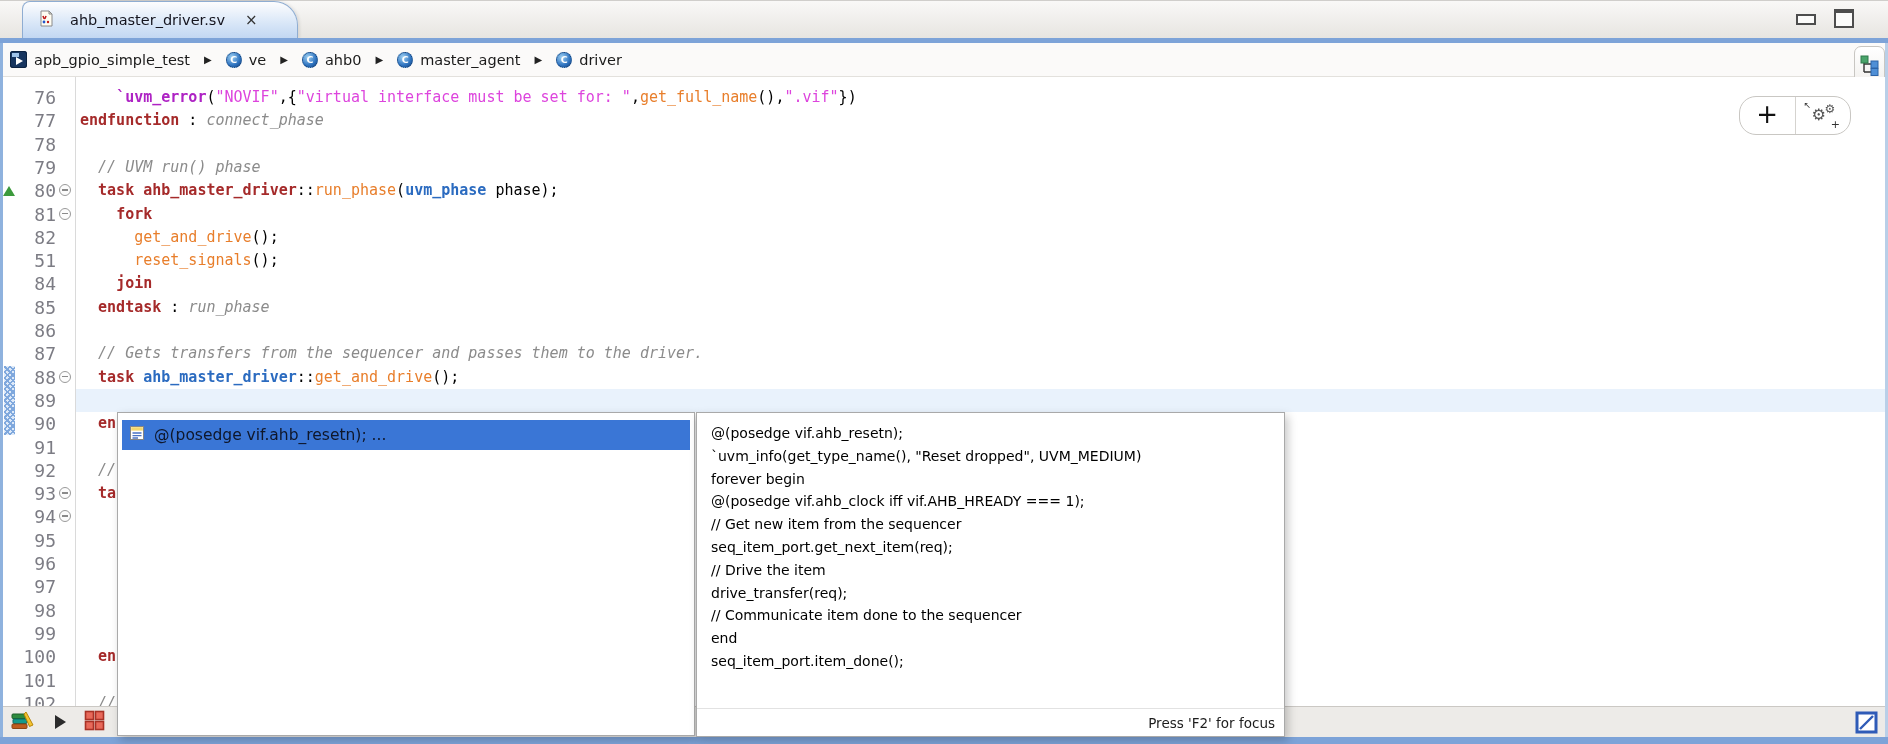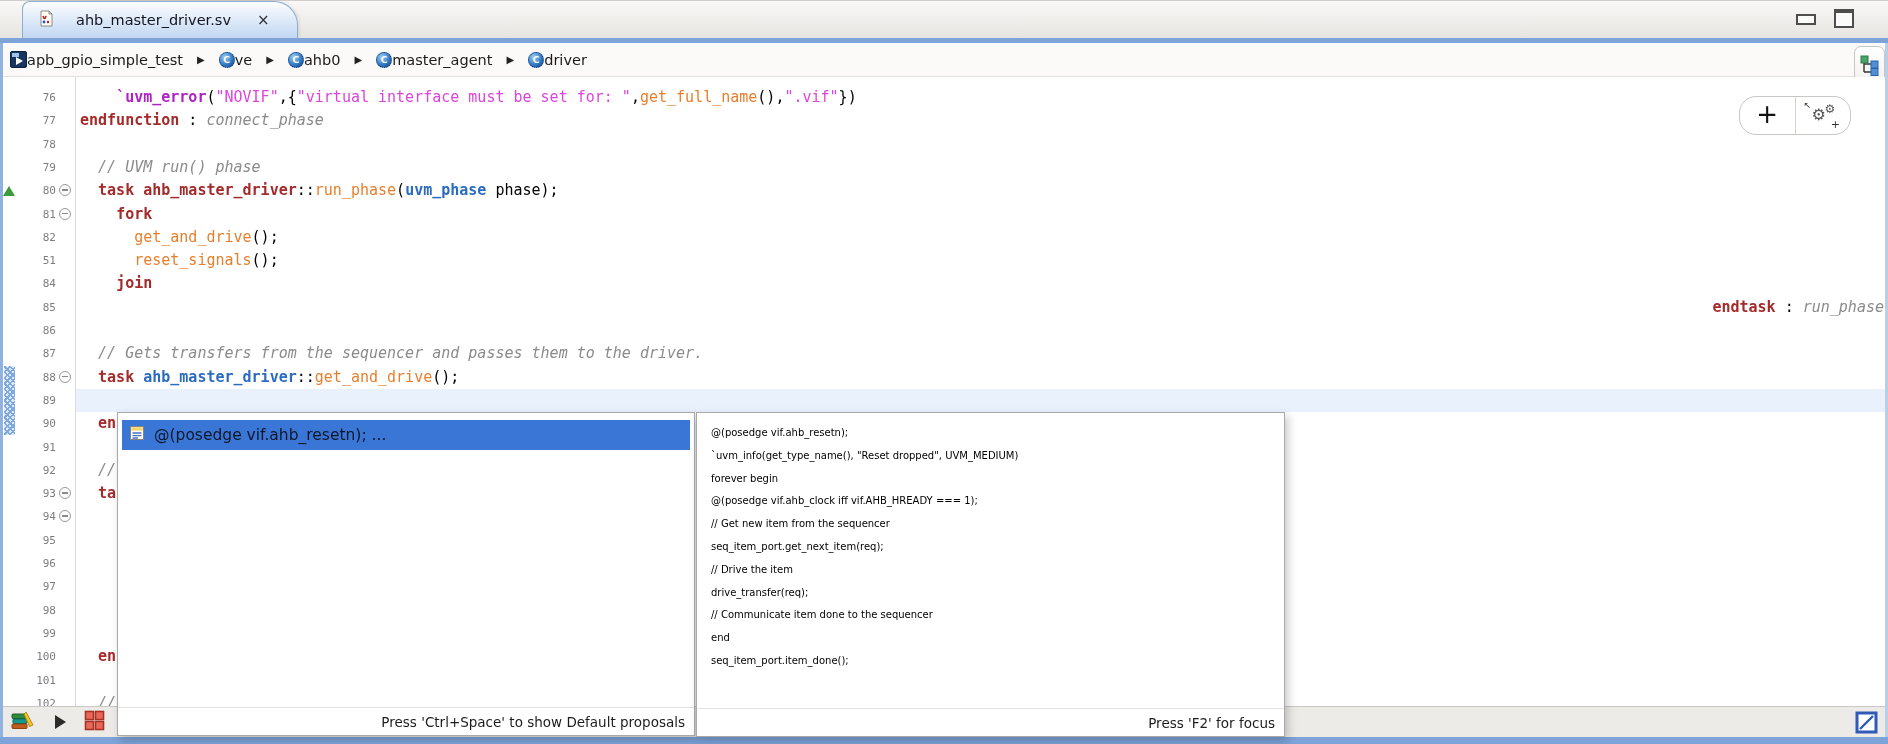--- a/index.html
+++ b/index.html
@@ -13,7 +13,7 @@
   .tab{position:absolute;left:22px;top:1px;height:37px;width:276px;box-sizing:border-box;
     background:linear-gradient(#fdfdfe,#dbe8f8 55%,#c2d7f2);
     border:1px solid #8fadd2;border-bottom:none;border-radius:8px 24px 0 0;
-    display:flex;align-items:center;gap:22px;padding:0 16px;box-shadow:2px 0 3px rgba(0,0,0,.08);}
+    display:flex;align-items:center;gap:16px;padding:0 16px;box-shadow:2px 0 3px rgba(0,0,0,.08);}
   .tab-title{font-size:14.5px;color:#15151f;}
   .tab-close{font-size:15px;color:#333;margin-left:4px;}
   .win-min{position:absolute;left:1796px;top:14px;width:16px;height:7px;border:2px solid #4d4d4d;background:#fbfbfa;}

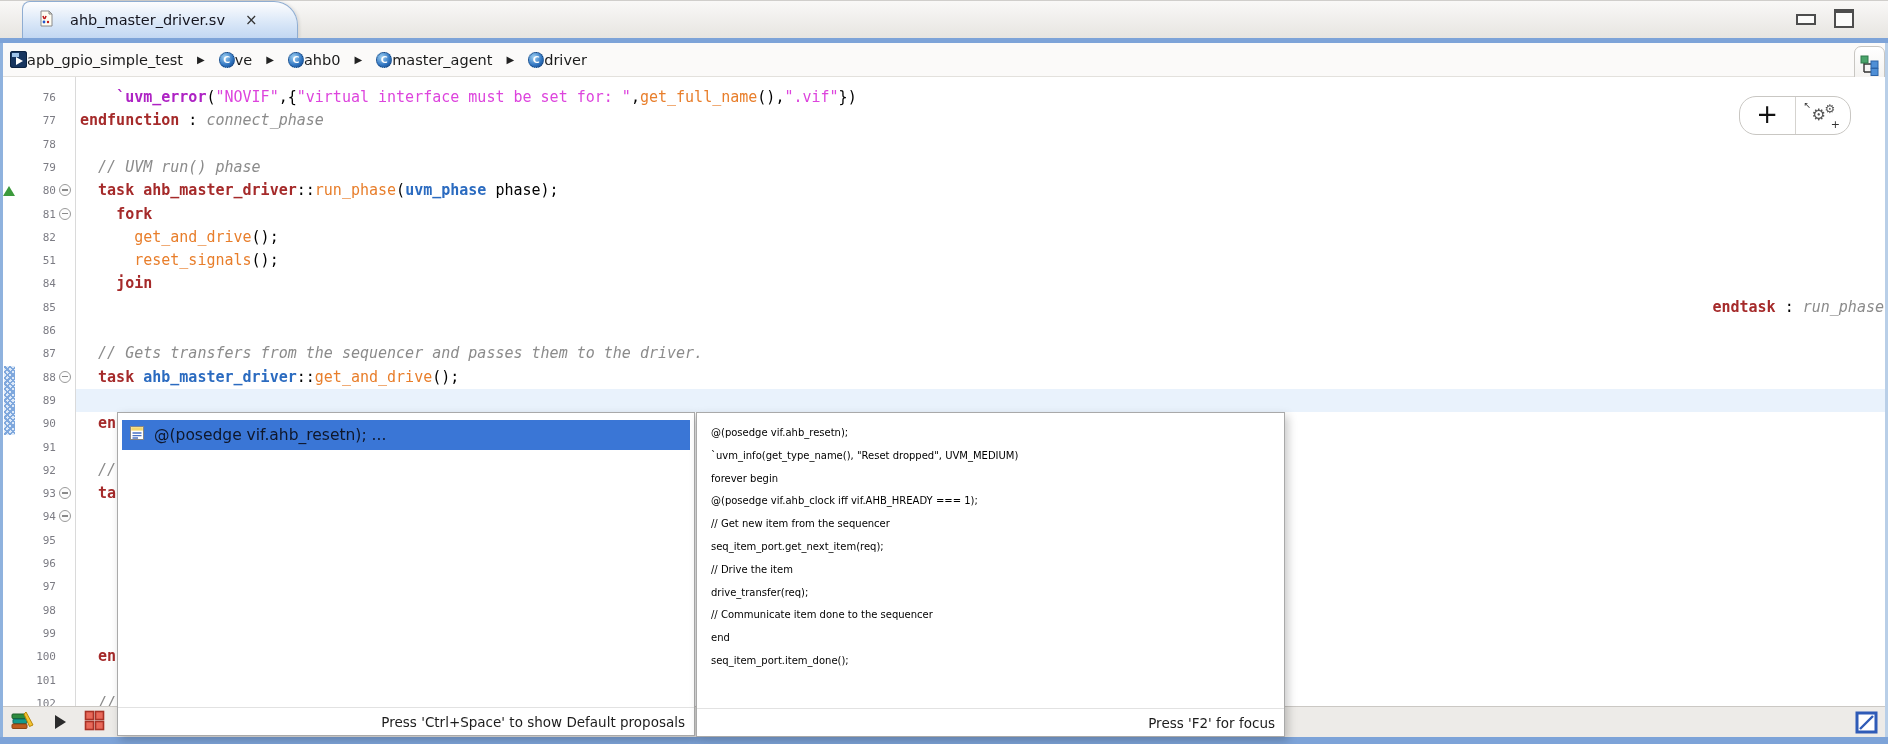--- a/index.html
+++ b/index.html
@@ -22,7 +22,7 @@
   
   .breadcrumb{position:absolute;left:0;top:43px;width:100%;height:34px;background:#fbfaf9;
     border-bottom:1px solid #e3e1dd;display:flex;align-items:center;gap:14px;padding-left:10px;box-sizing:border-box;}
-  .bc-item{display:flex;align-items:center;font-size:14.5px;color:#1b1b1b;cursor:default;}
+  .bc-item{display:flex;align-items:center;gap:7px;font-size:14.5px;color:#1b1b1b;cursor:default;}
   .bc-sep{font-size:10px;color:#222;}
   .module-icon{width:17px;height:17px;background:#17355f;border-radius:3px;position:relative;box-shadow:inset 0 0 0 1px #0c2240;}
   .module-icon::before{content:"";position:absolute;left:2px;top:2px;width:7px;height:4px;background:#9fc3e8;}

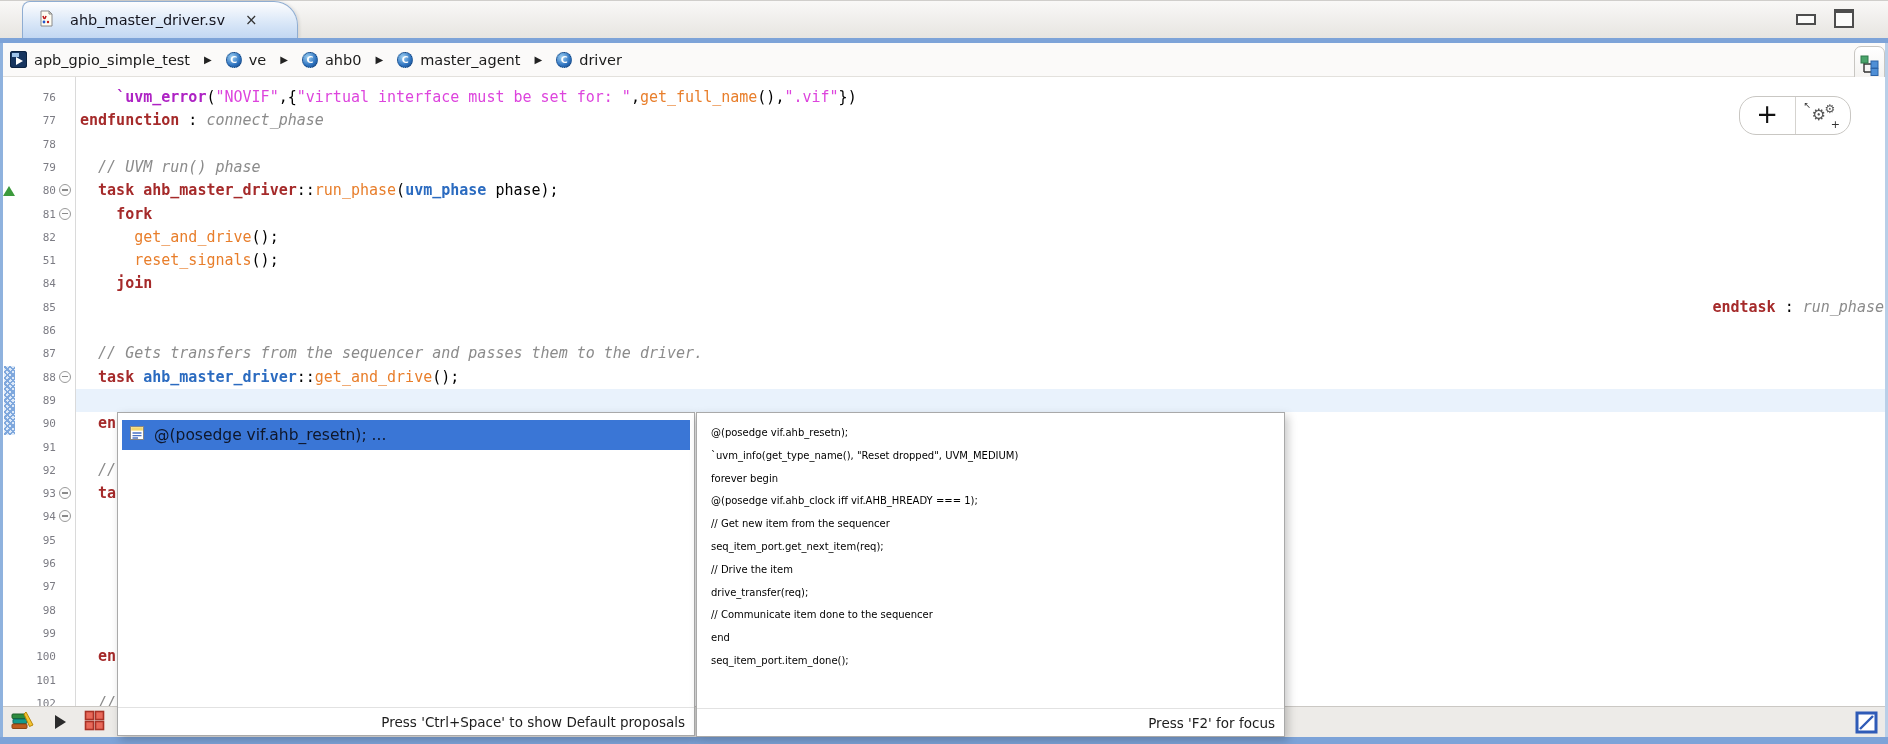--- a/index.html
+++ b/index.html
@@ -42,7 +42,7 @@
   .part-border-right{position:absolute;right:0;top:43px;width:3px;height:694px;background:#b9cfe8;z-index:3;}
   .gutter-sep{position:absolute;left:75px;top:0;bottom:0;width:1px;background:#dadada;}
   .gnum{position:absolute;left:14px;width:42px;text-align:right;font-family:"DejaVu Sans Mono",monospace;
-     font-size:11px;line-height:23.3px;color:#7c7c84;}
+     font-size:18px;line-height:23.3px;color:#7c7c84;}
   .fold{position:absolute;left:59px;width:12px;height:12px;border:1px solid #9a9a9a;border-radius:50%;
      background:#fcfcfc;box-sizing:border-box;}
   .fold::after{content:"";position:absolute;left:2px;right:2px;top:4px;height:1.6px;background:#8a8a8a;}

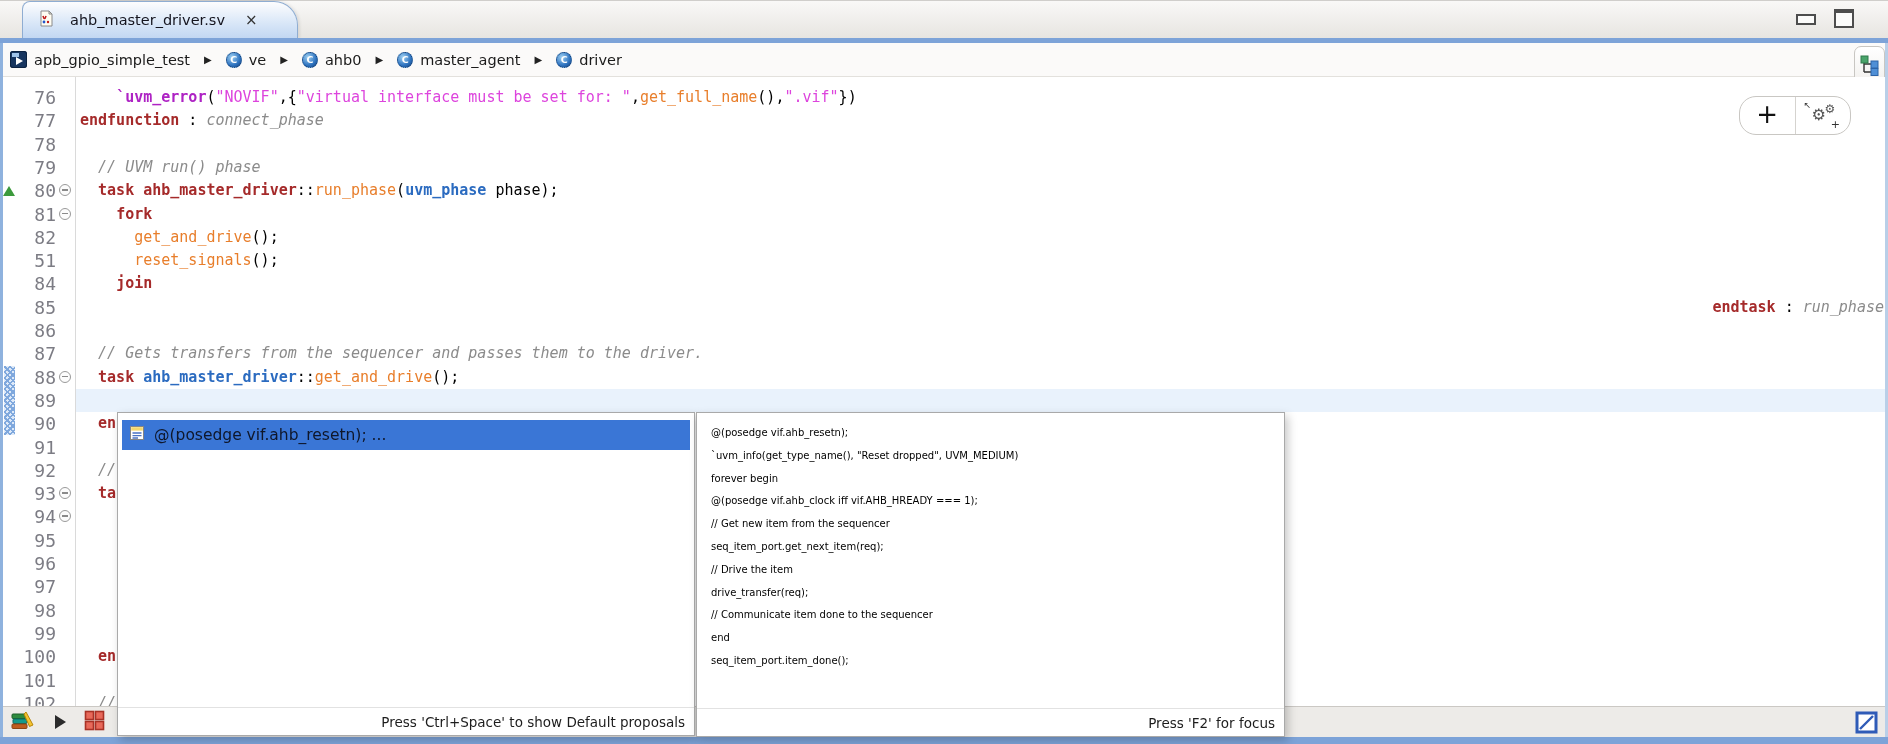--- a/index.html
+++ b/index.html
@@ -183,7 +183,7 @@
         <div class="gnum" style="top: 195.4px;">84</div>
         <div class="crow" style="top: 195.4px;"><span class="tk-pl">    </span><span class="tk-kw">join</span></div>
         <div class="gnum" style="top: 218.7px;">85</div>
-        <div class="crow" style="top: 218.7px; text-align: right;"><span class="tk-pl">  </span><span class="tk-kw">endtask</span><span class="tk-pl"> : </span><span class="tk-lbl">run_phase</span></div>
+        <div class="crow" style="top: 218.7px;"><span class="tk-pl">  </span><span class="tk-kw">endtask</span><span class="tk-pl"> : </span><span class="tk-lbl">run_phase</span></div>
         <div class="gnum" style="top: 242px;">86</div>
         <div class="crow" style="top: 242px;"></div>
         <div class="gnum" style="top: 265.3px;">87</div>

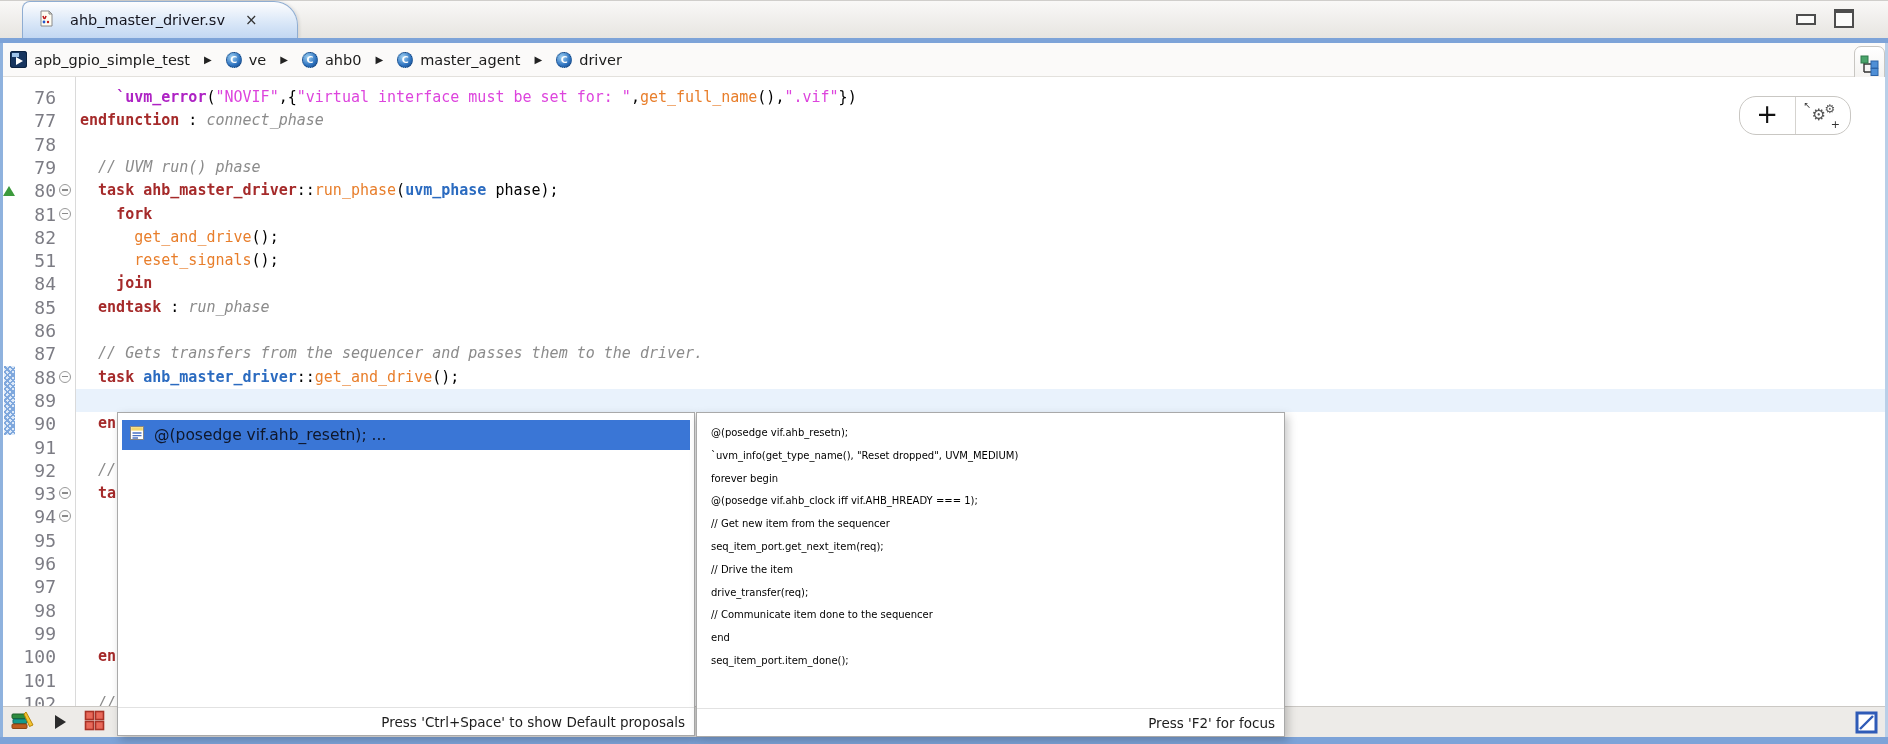--- a/index.html
+++ b/index.html
@@ -85,7 +85,7 @@
      display:flex;align-items:center;justify-content:flex-end;padding-right:9px;font-size:13.5px;color:#1d1d1d;}
   .assist-preview{position:absolute;left:696px;top:412px;width:589px;height:325px;background:#fff;
      border:1px solid #a9a9a9;box-shadow:3px 4px 9px rgba(0,0,0,.22);z-index:10;box-sizing:border-box;}
-  .preview-body{position:absolute;left:14px;top:9px;right:8px;bottom:30px;font-size:10px;
+  .preview-body{position:absolute;left:14px;top:9px;right:8px;bottom:30px;font-size:14px;
      line-height:22.8px;color:#000;overflow:hidden;}
 
   

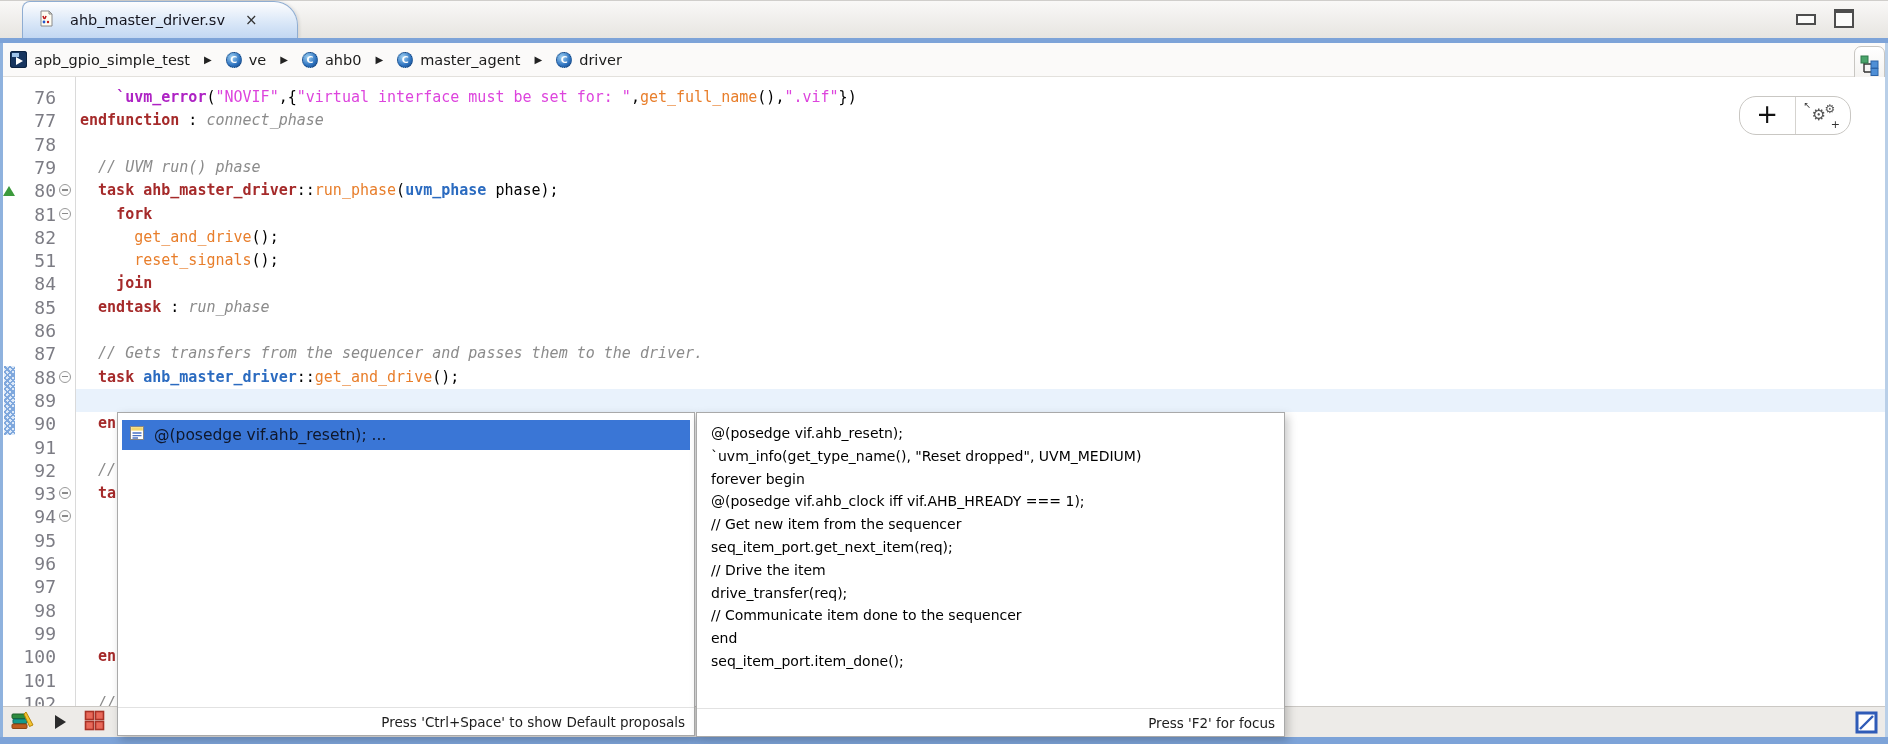--- a/index.html
+++ b/index.html
@@ -251,7 +251,6 @@
       </span>
       <span>@(posedge vif.ahb_resetn); ...</span>
     </div>
-    <div class="assist-hint">Press 'Ctrl+Space' to show Default proposals</div>
   </div>
 
   <div class="assist-preview">

